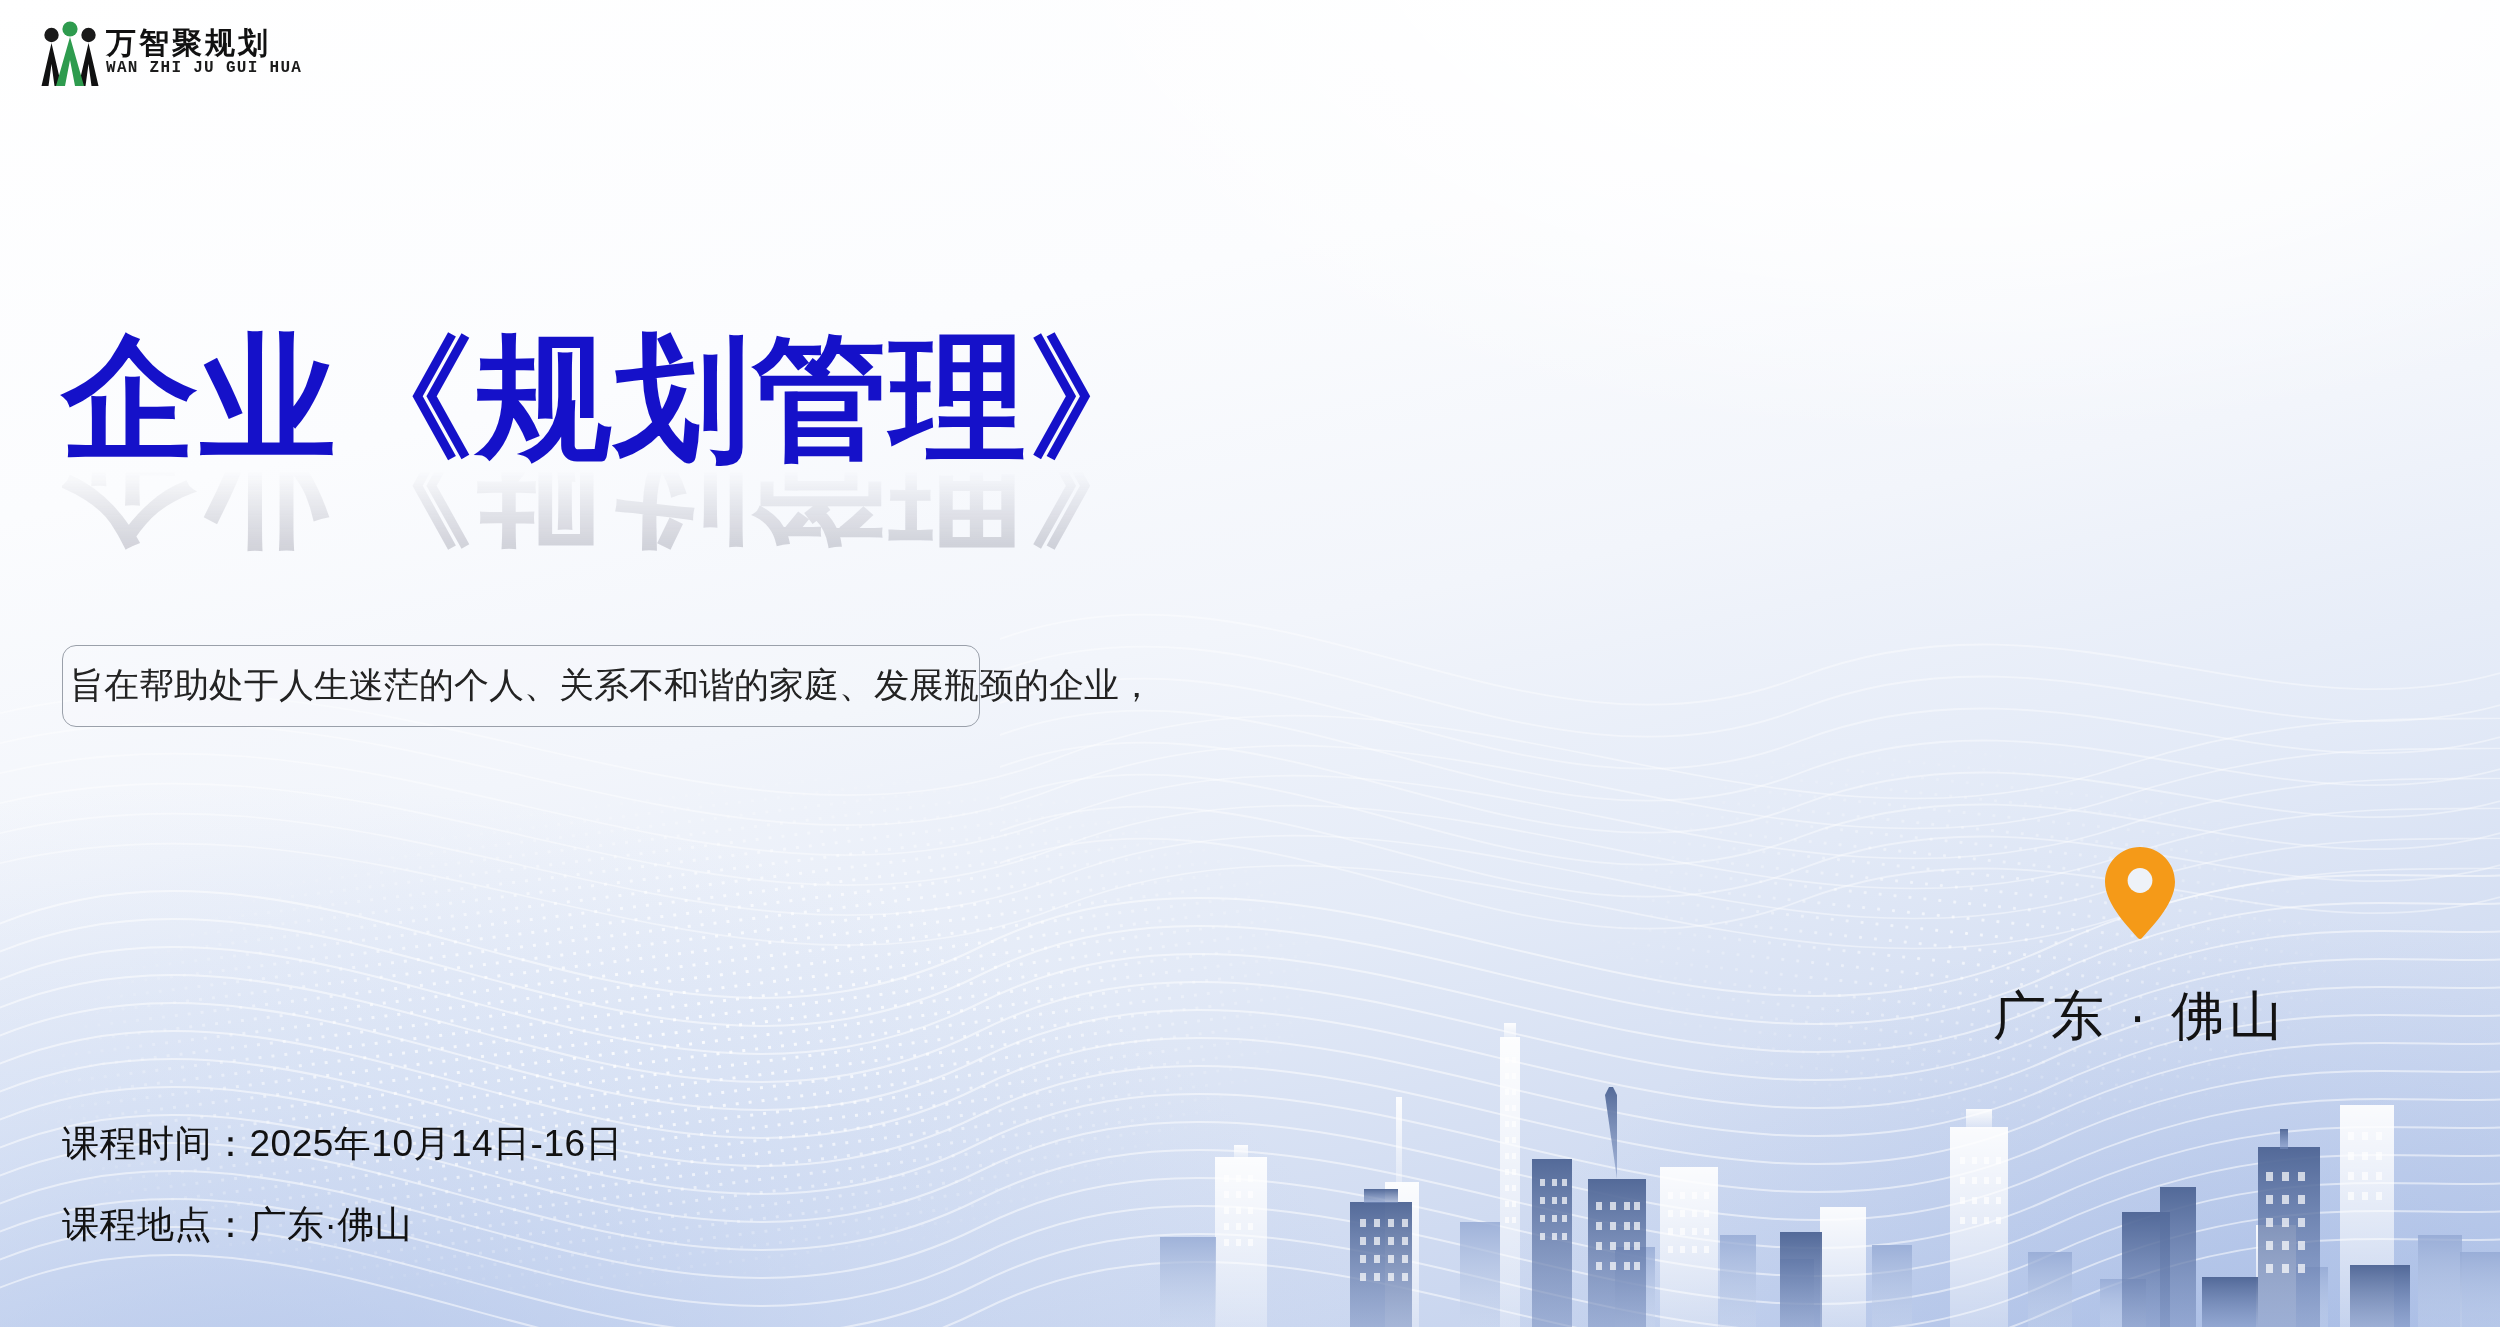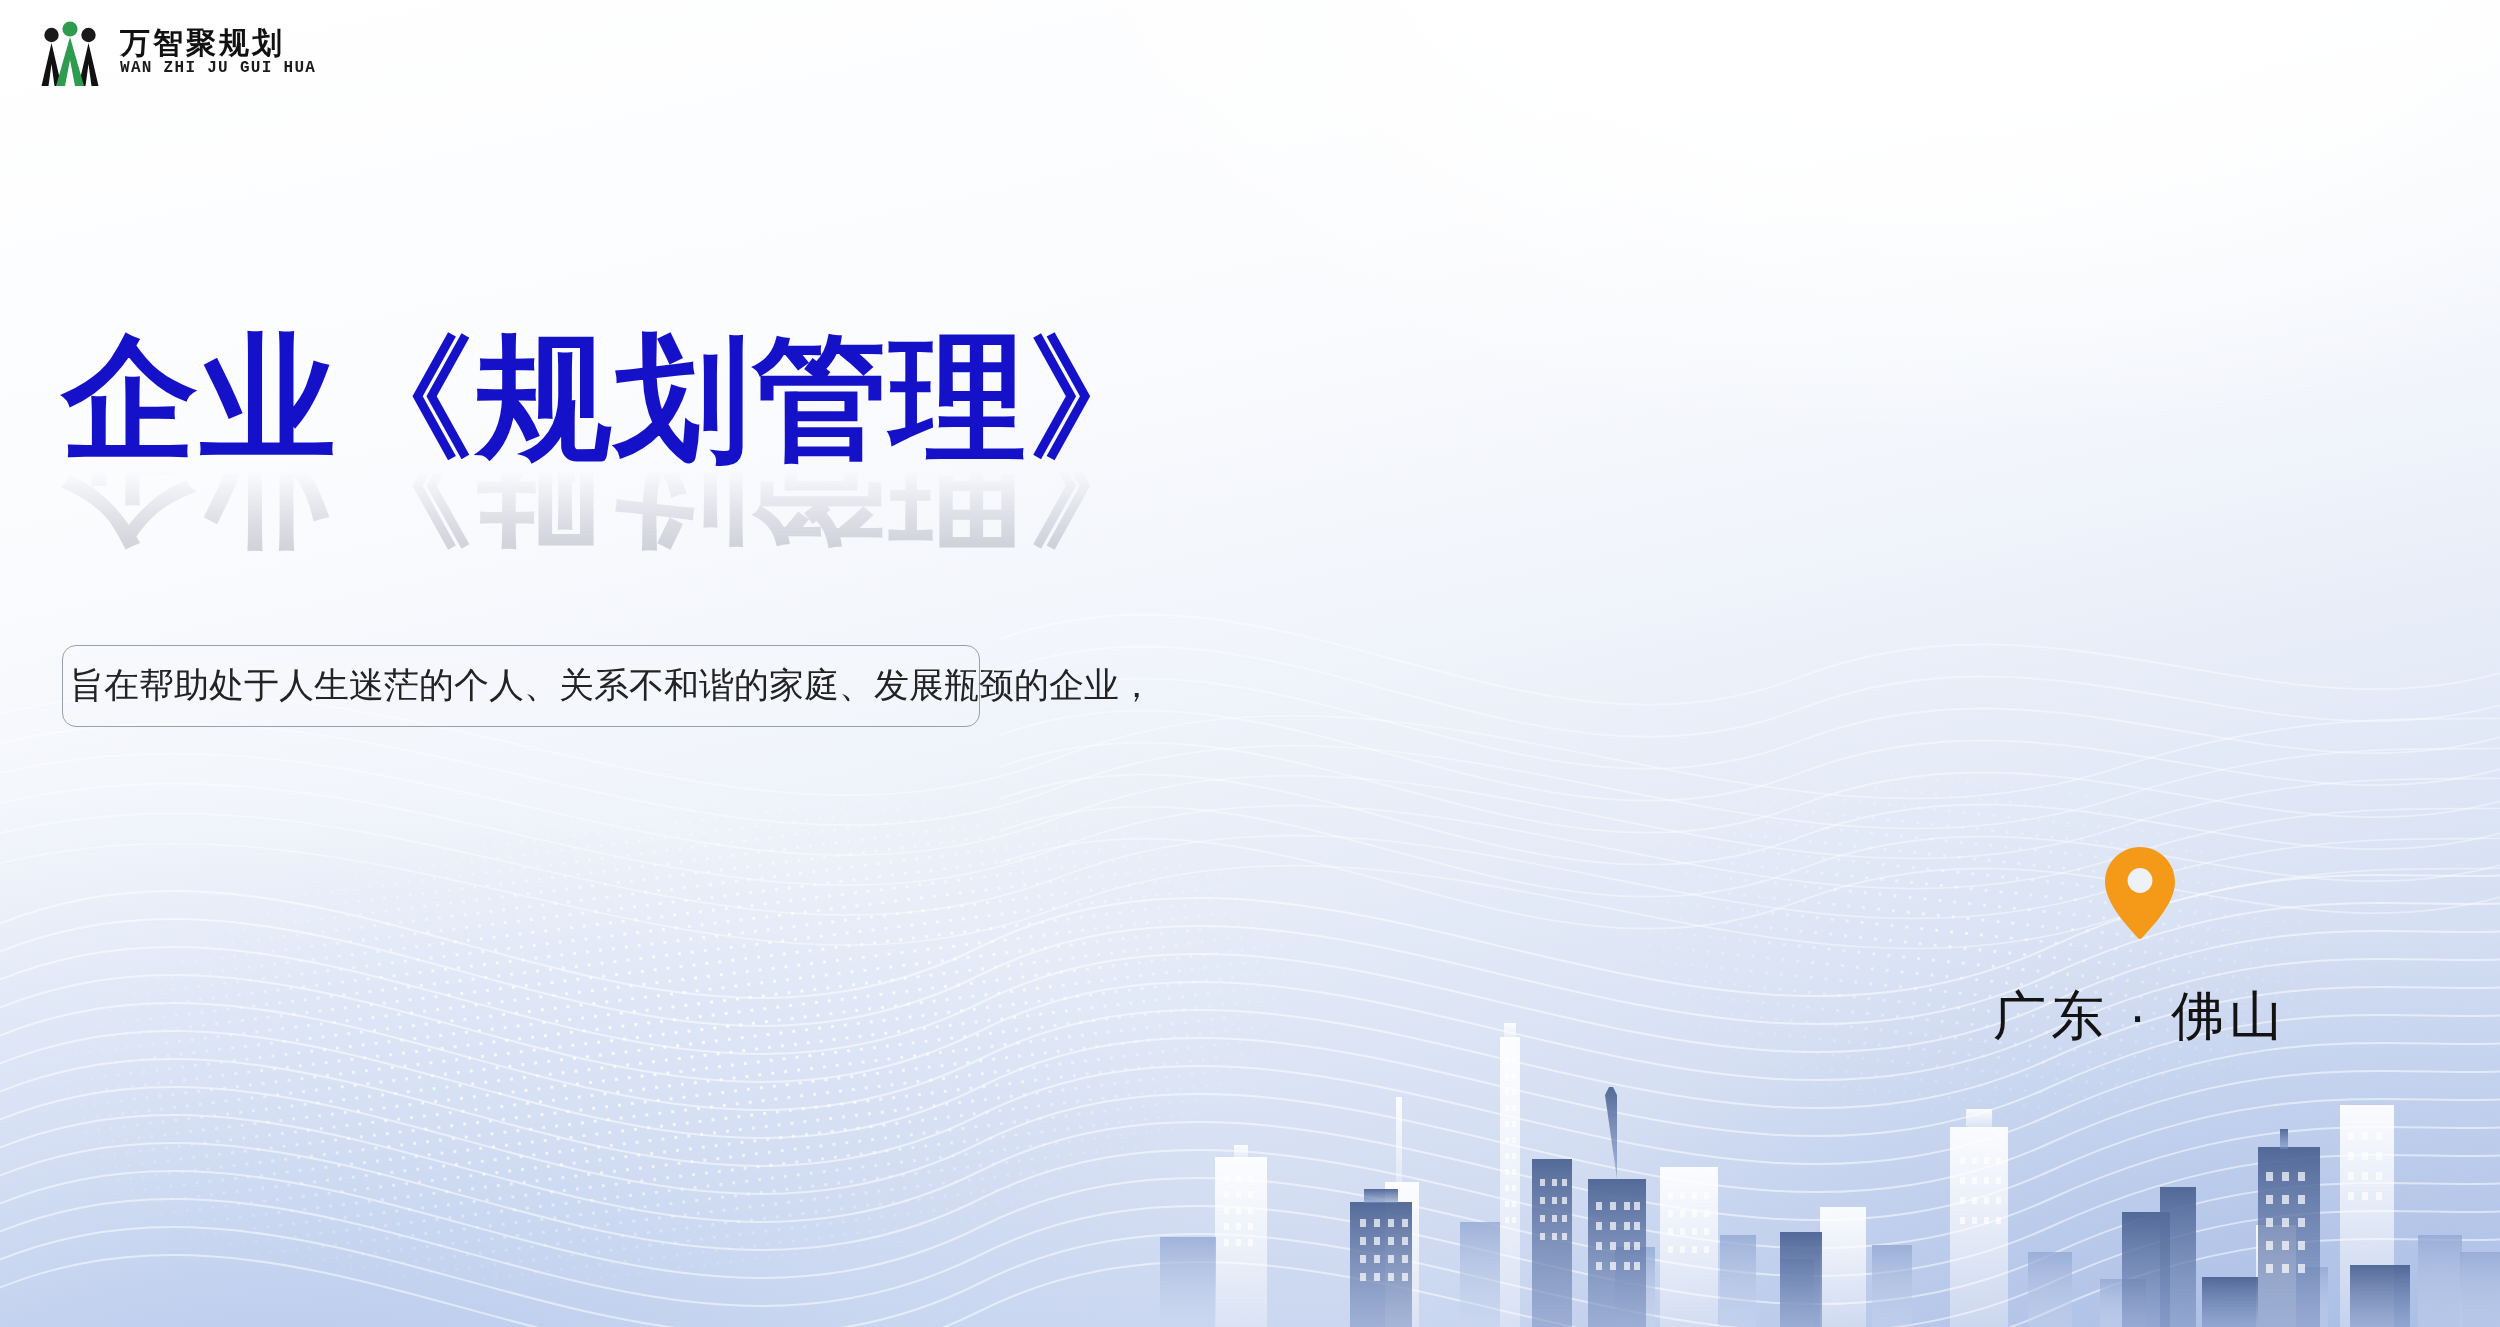--- a/index.html
+++ b/index.html
@@ -54,7 +54,7 @@
   .skyline{position:absolute;right:0;bottom:0;width:1340px;height:330px;}
 
   
-  .logo{position:absolute;left:34px;top:18px;display:flex;align-items:center;gap:14px;}
+  .logo{position:absolute;left:34px;top:18px;display:flex;align-items:center;}
   .logo-mark{width:72px;height:68px;display:block;}
   .logo-text{display:flex;flex-direction:column;gap:2px;}
   .logo-cn{

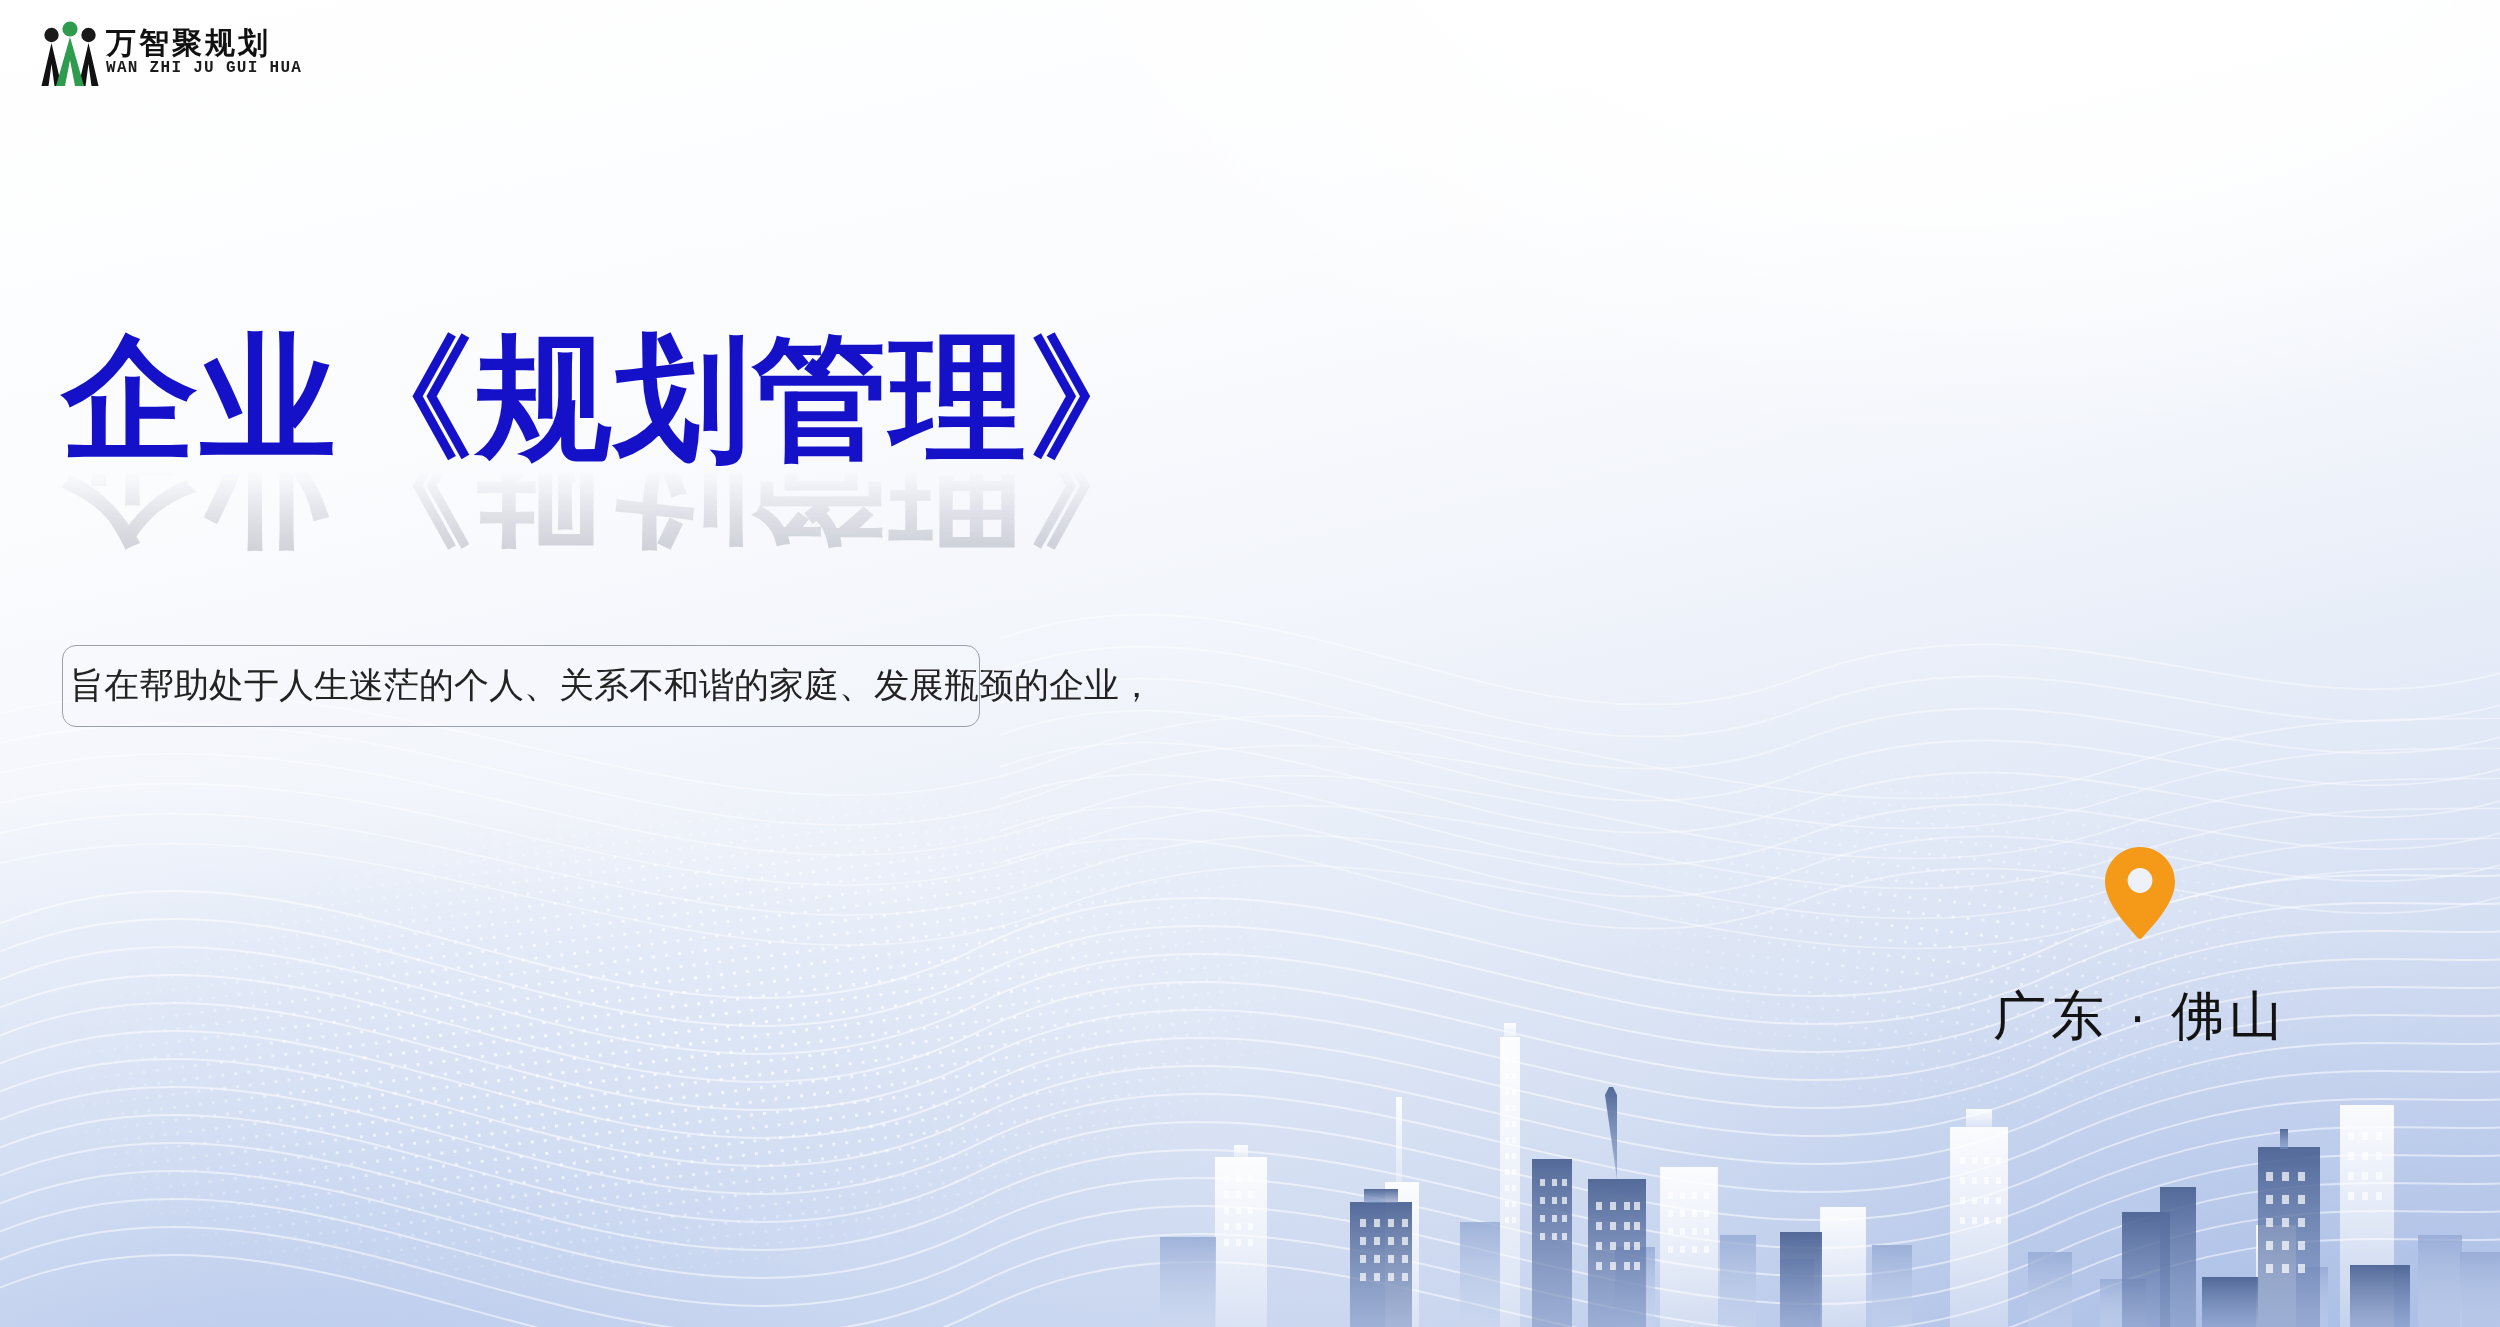--- a/index.html
+++ b/index.html
@@ -418,6 +418,14 @@
     <div class="loc-text">广东 · 佛山</div>
   </div>
 
+  <div class="info">
+    <div class="info-row">
+      <span>课程时间：</span><span>2025年10月14日-16日</span>
+    </div>
+    <div class="info-row">
+      <span>课程地点：</span><span>广东·佛山</span>
+    </div>
+  </div>
 
 </div>
 

